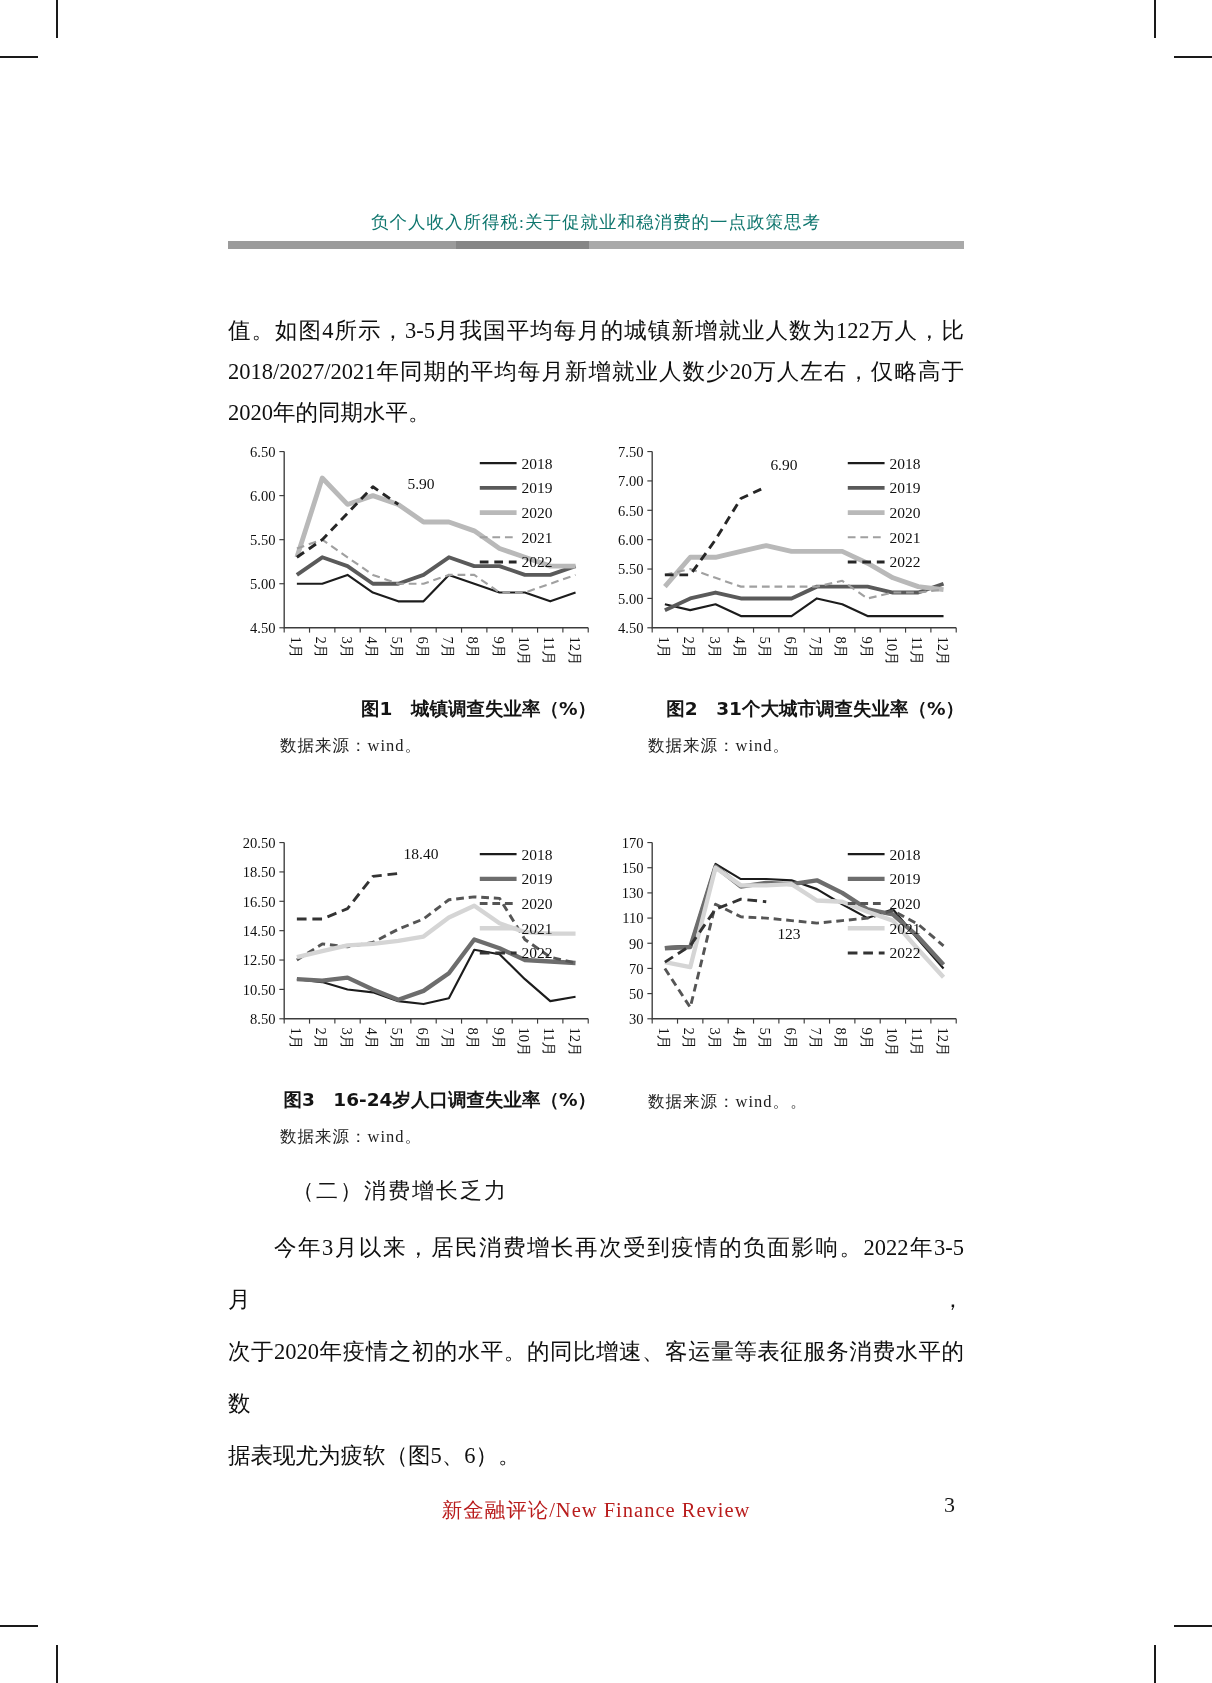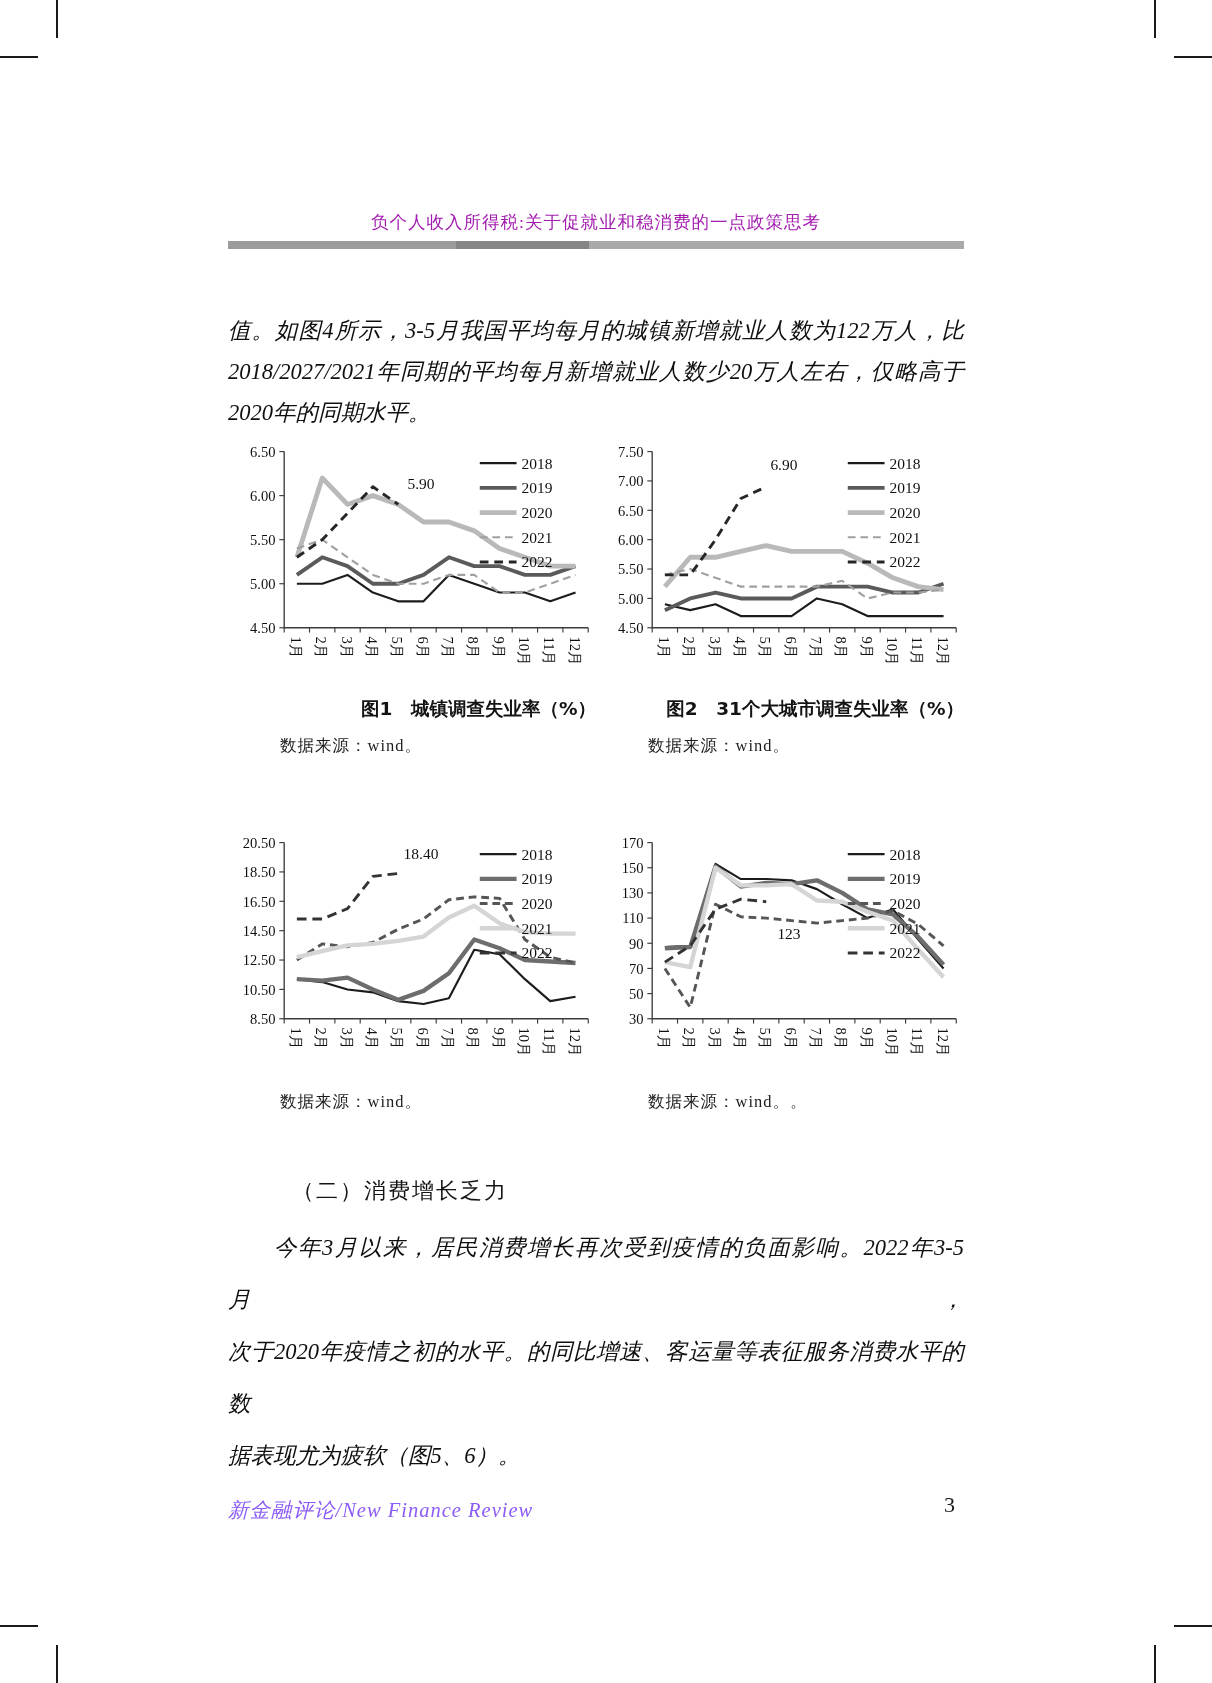--- a/index.html
+++ b/index.html
@@ -7,7 +7,7 @@
         font-family:"Liberation Serif","DejaVu Serif",serif;color:#111;}
   .crop{position:absolute;background:#1a1a1a;}
   .head-title{position:absolute;left:228px;top:210px;width:736px;text-align:center;
-        font-size:17.5px;letter-spacing:1px;color:#a21caf;}
+        font-size:17.5px;letter-spacing:1px;color:#0f766e;}
   .head-rule{position:absolute;left:228px;top:241px;width:736px;height:8px;
         background:linear-gradient(90deg,#9b9b9b 0%,#9b9b9b 31%,#868686 31%,#868686 49%,#a9a9a9 49%,#a9a9a9 100%);}
   .para{position:absolute;left:228px;width:736px;font-size:22.5px;color:#0f0f0f;}

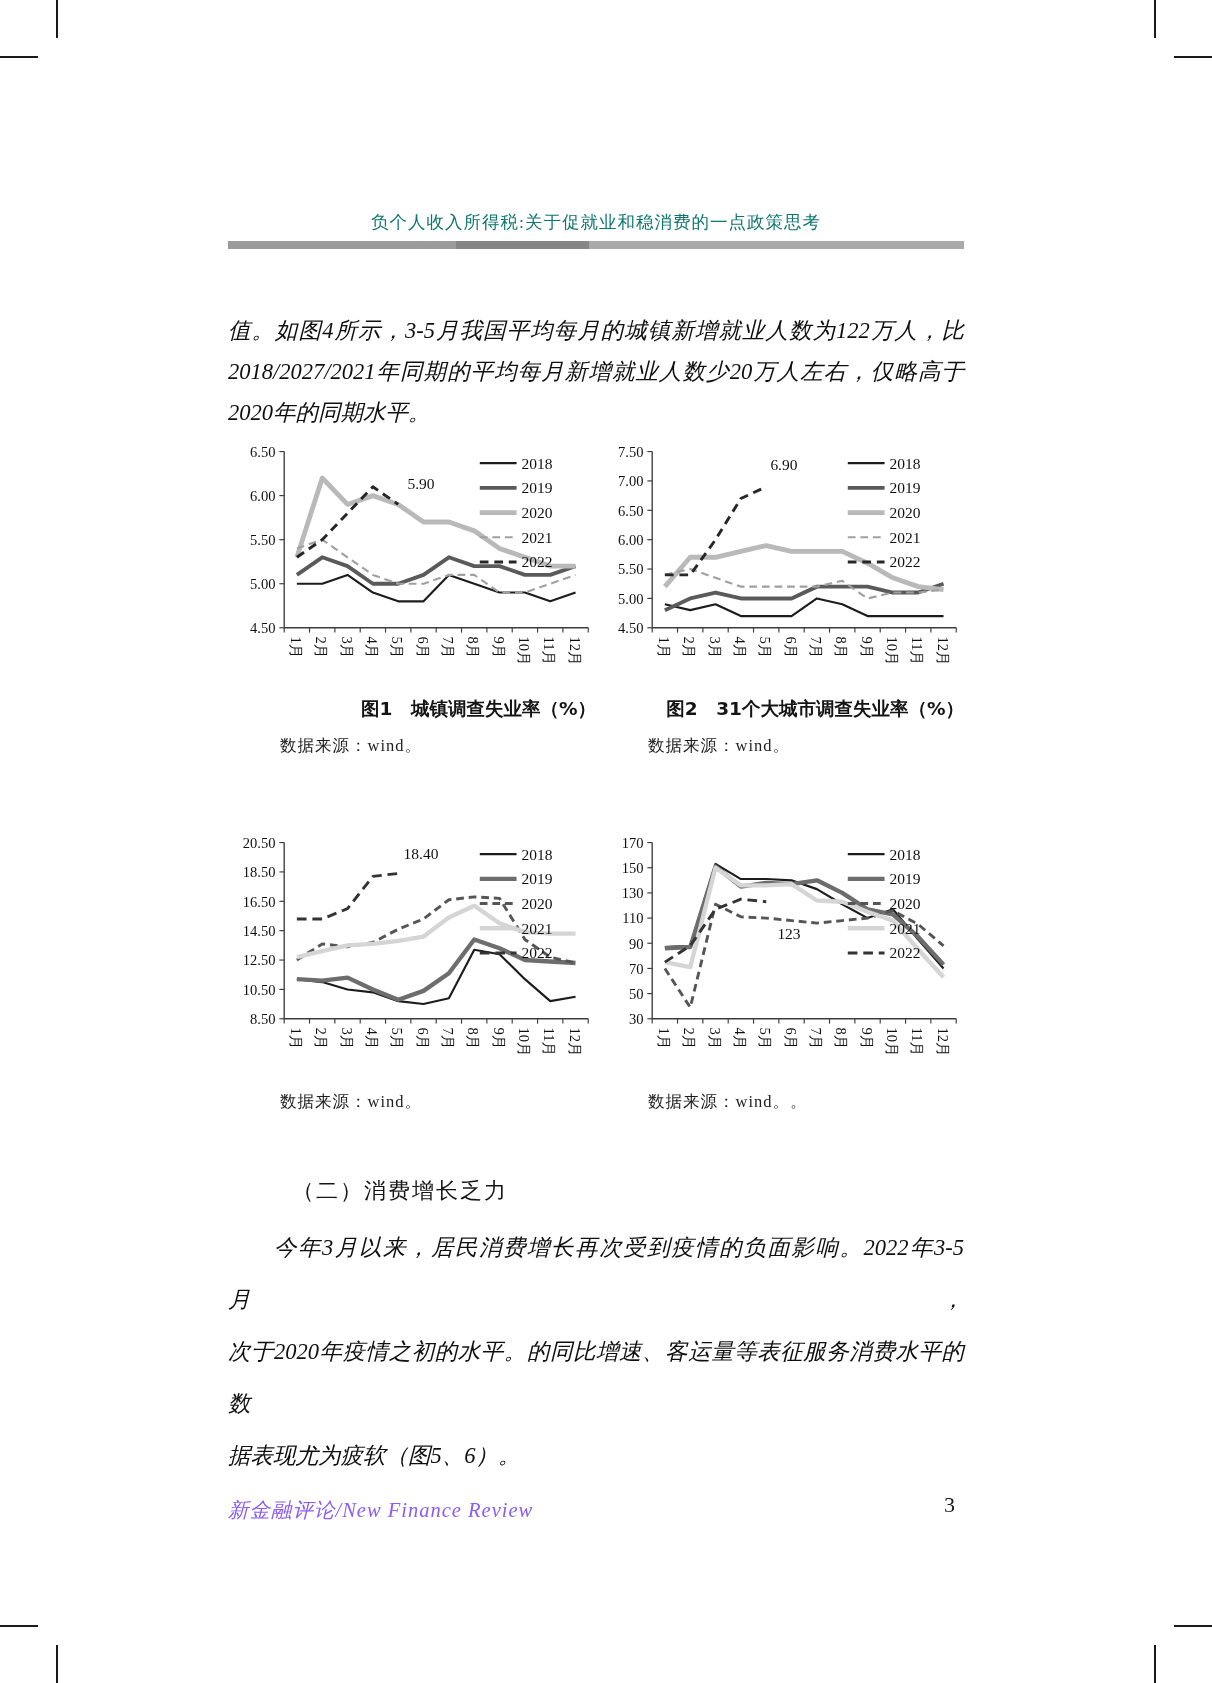--- a/index.html
+++ b/index.html
@@ -11,7 +11,7 @@
   .head-rule{position:absolute;left:228px;top:241px;width:736px;height:8px;
         background:linear-gradient(90deg,#9b9b9b 0%,#9b9b9b 31%,#868686 31%,#868686 49%,#a9a9a9 49%,#a9a9a9 100%);}
   .para{position:absolute;left:228px;width:736px;font-size:22.5px;color:#0f0f0f;}
-  .para p{margin:0;font-style:italic;}
+  .para p{margin:0;}
   #para1{top:310px;line-height:41px;}
   #para2{top:1222px;line-height:52px;}
   .j{text-align:justify;text-align-last:justify;}

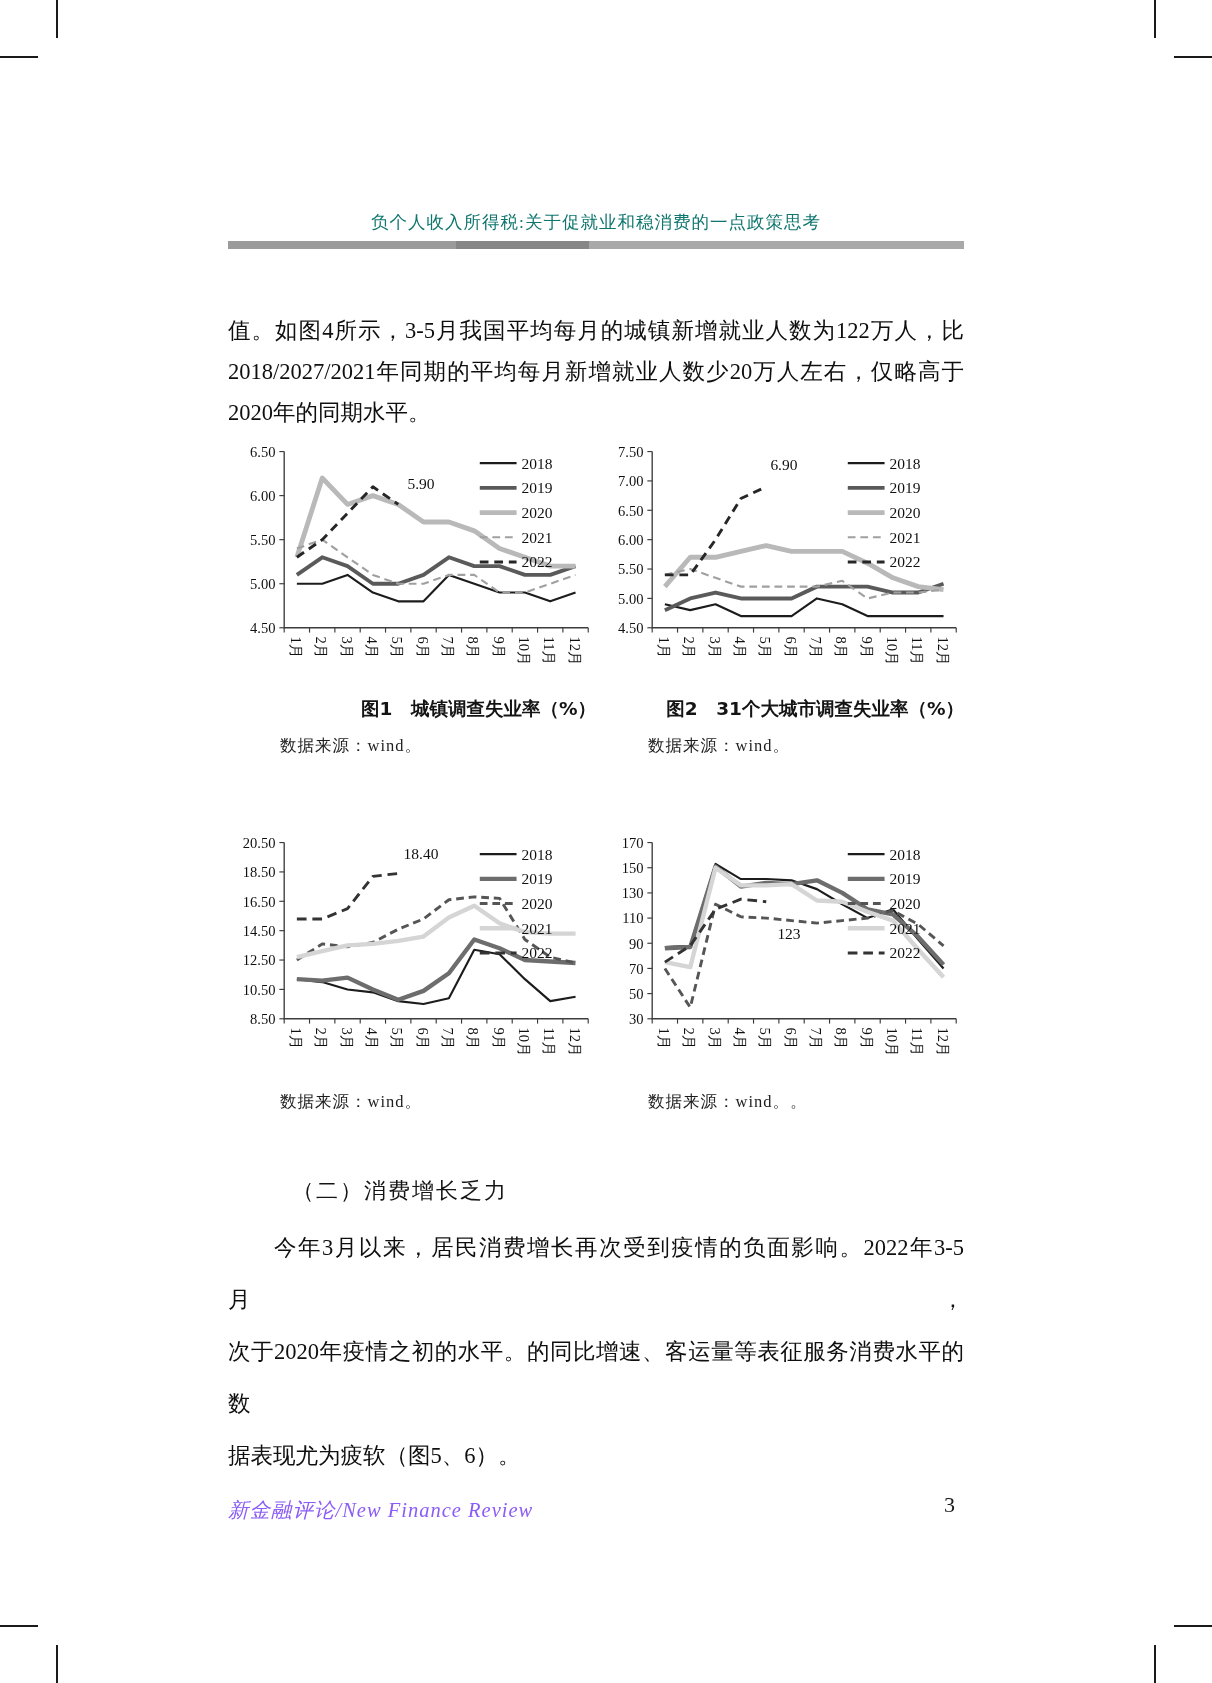--- a/index.html
+++ b/index.html
@@ -233,6 +233,7 @@
           <text x="303" y="133.5" class="legend">2022</text>
           <text x="199.3" y="31.441666666666645" text-anchor="middle" class="anno">18.40</text>
         </svg>
+      <figcaption class="figcap">图3　16-24岁人口调查失业率（%）</figcaption>
       <div class="figsrc">数据来源：wind。</div>
     </figure>
     <figure>

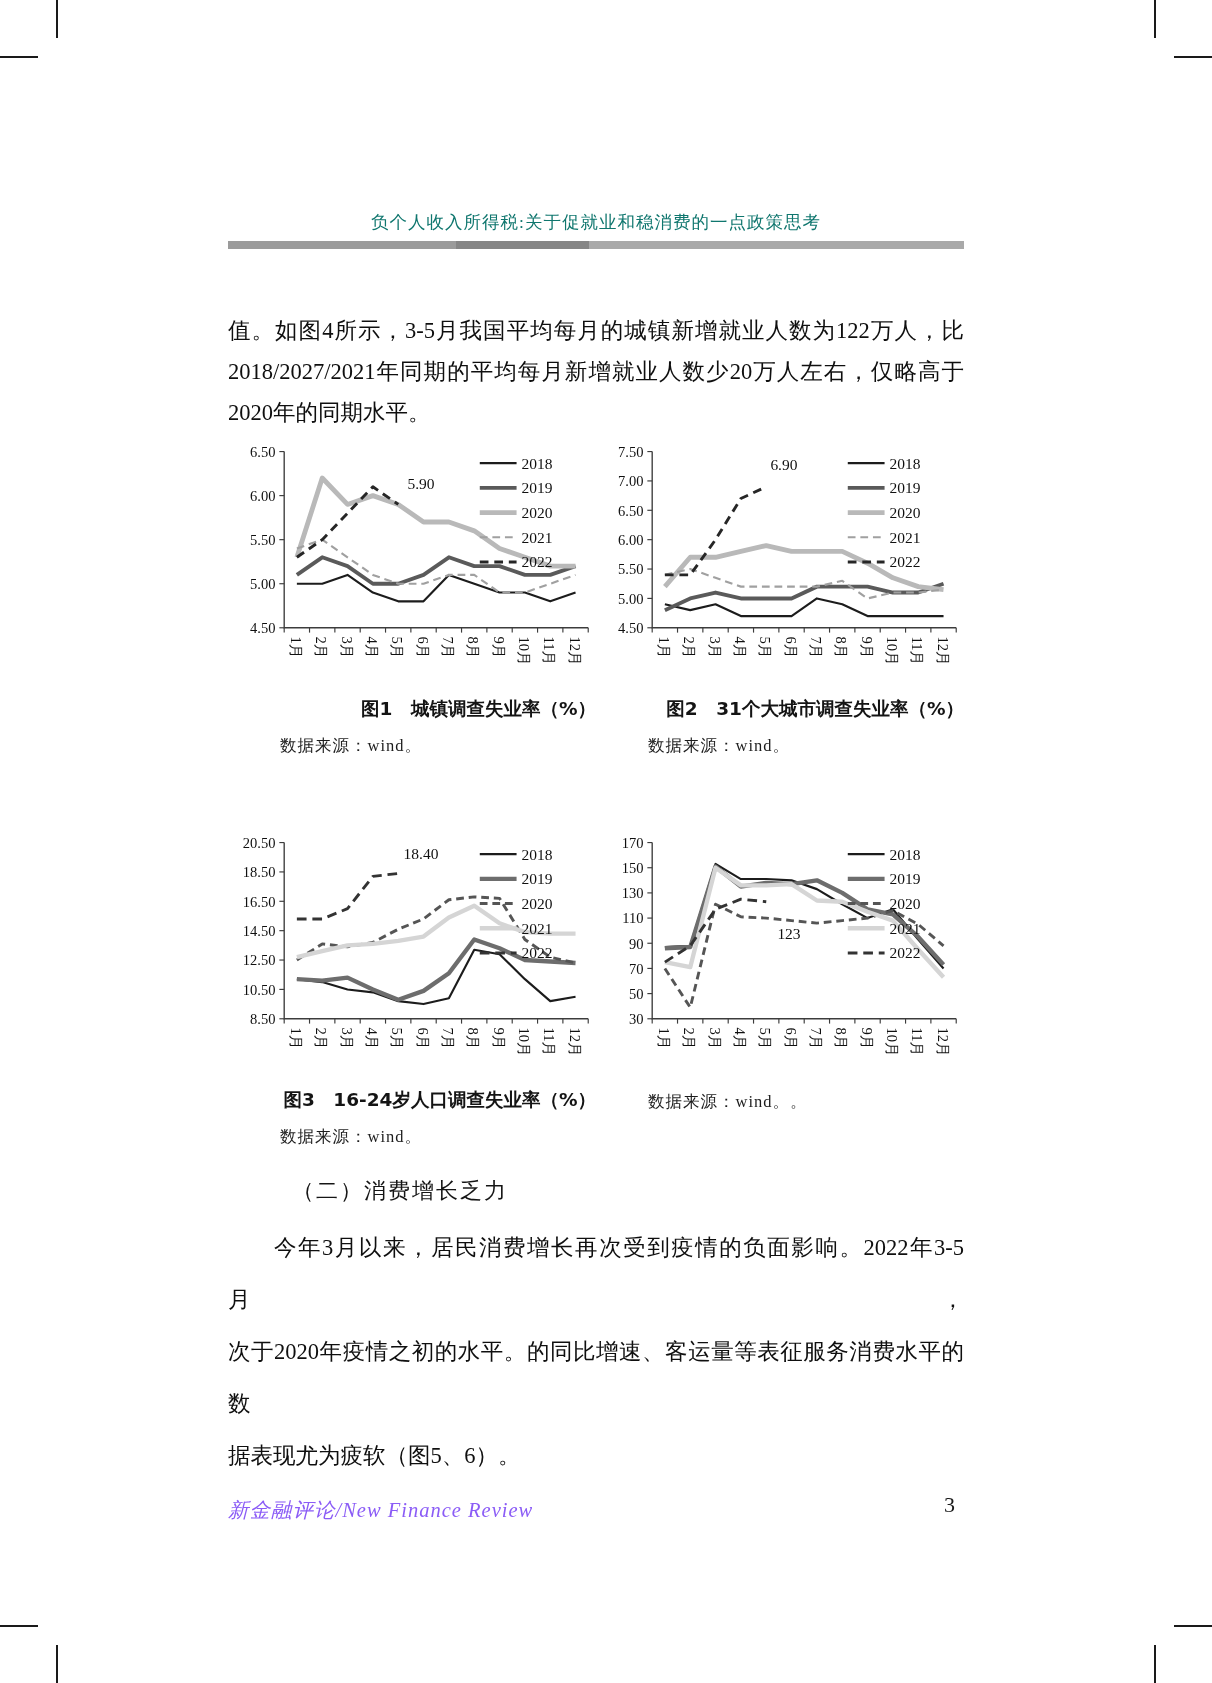--- a/index.html
+++ b/index.html
@@ -26,8 +26,8 @@
   .legend{font:16px "Liberation Serif",serif;fill:#101010;}
   .anno{font:16px "Liberation Serif",serif;fill:#101010;}
   .section-heading{position:absolute;left:292px;top:1176px;font-size:22px;color:#151515;letter-spacing:2px;font-family:Liberation Serif, serif;}
-  .footer{position:absolute;left:228px;top:1496px;width:736px;text-align:left;
-        font-style:italic;font-size:20.5px;color:#8b5cf6;letter-spacing:1px;}
+  .footer{position:absolute;left:228px;top:1496px;width:736px;text-align:center;
+        font-size:20.5px;color:#b91c1c;letter-spacing:1px;}
   .pagenum{position:absolute;left:944px;top:1492px;font-size:22px;color:#1a1a1a;}
 </style>
 </head>

